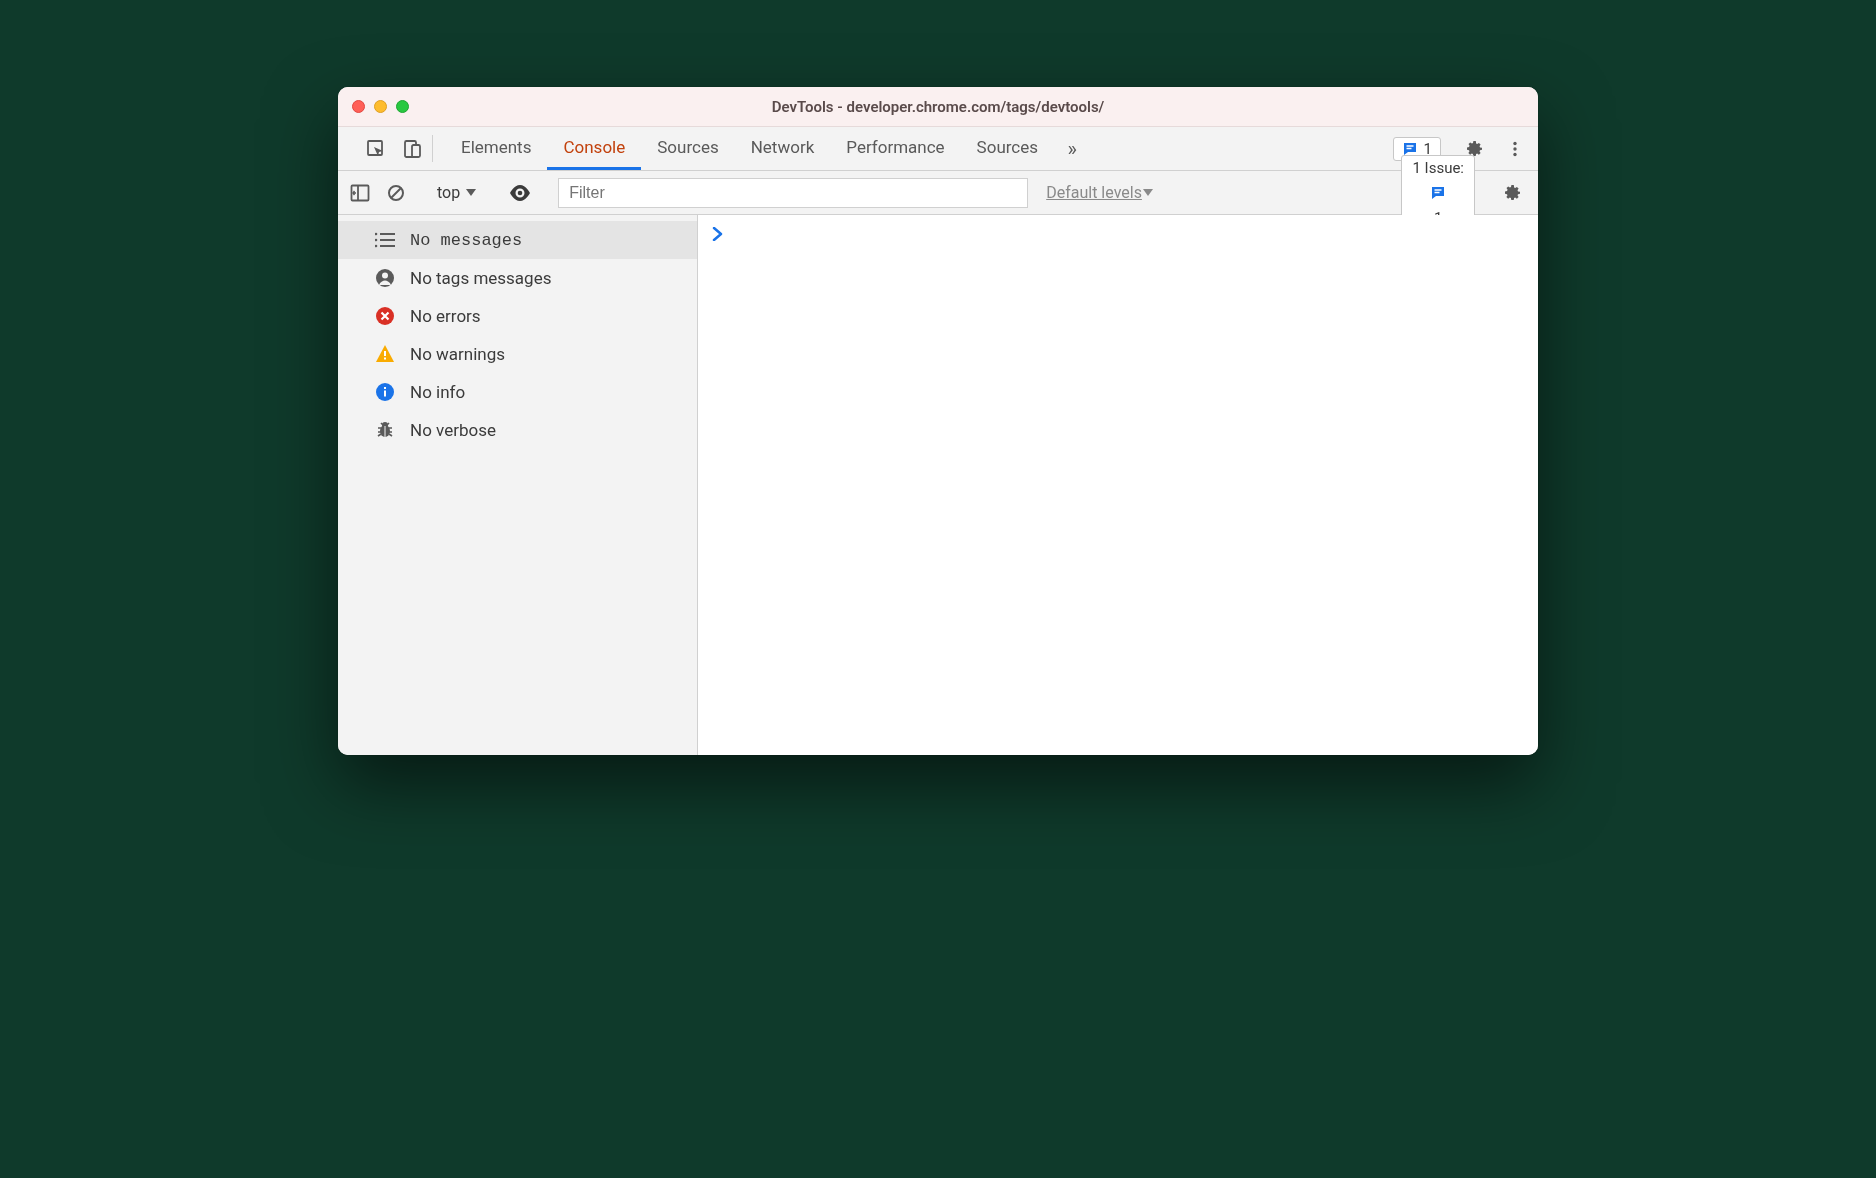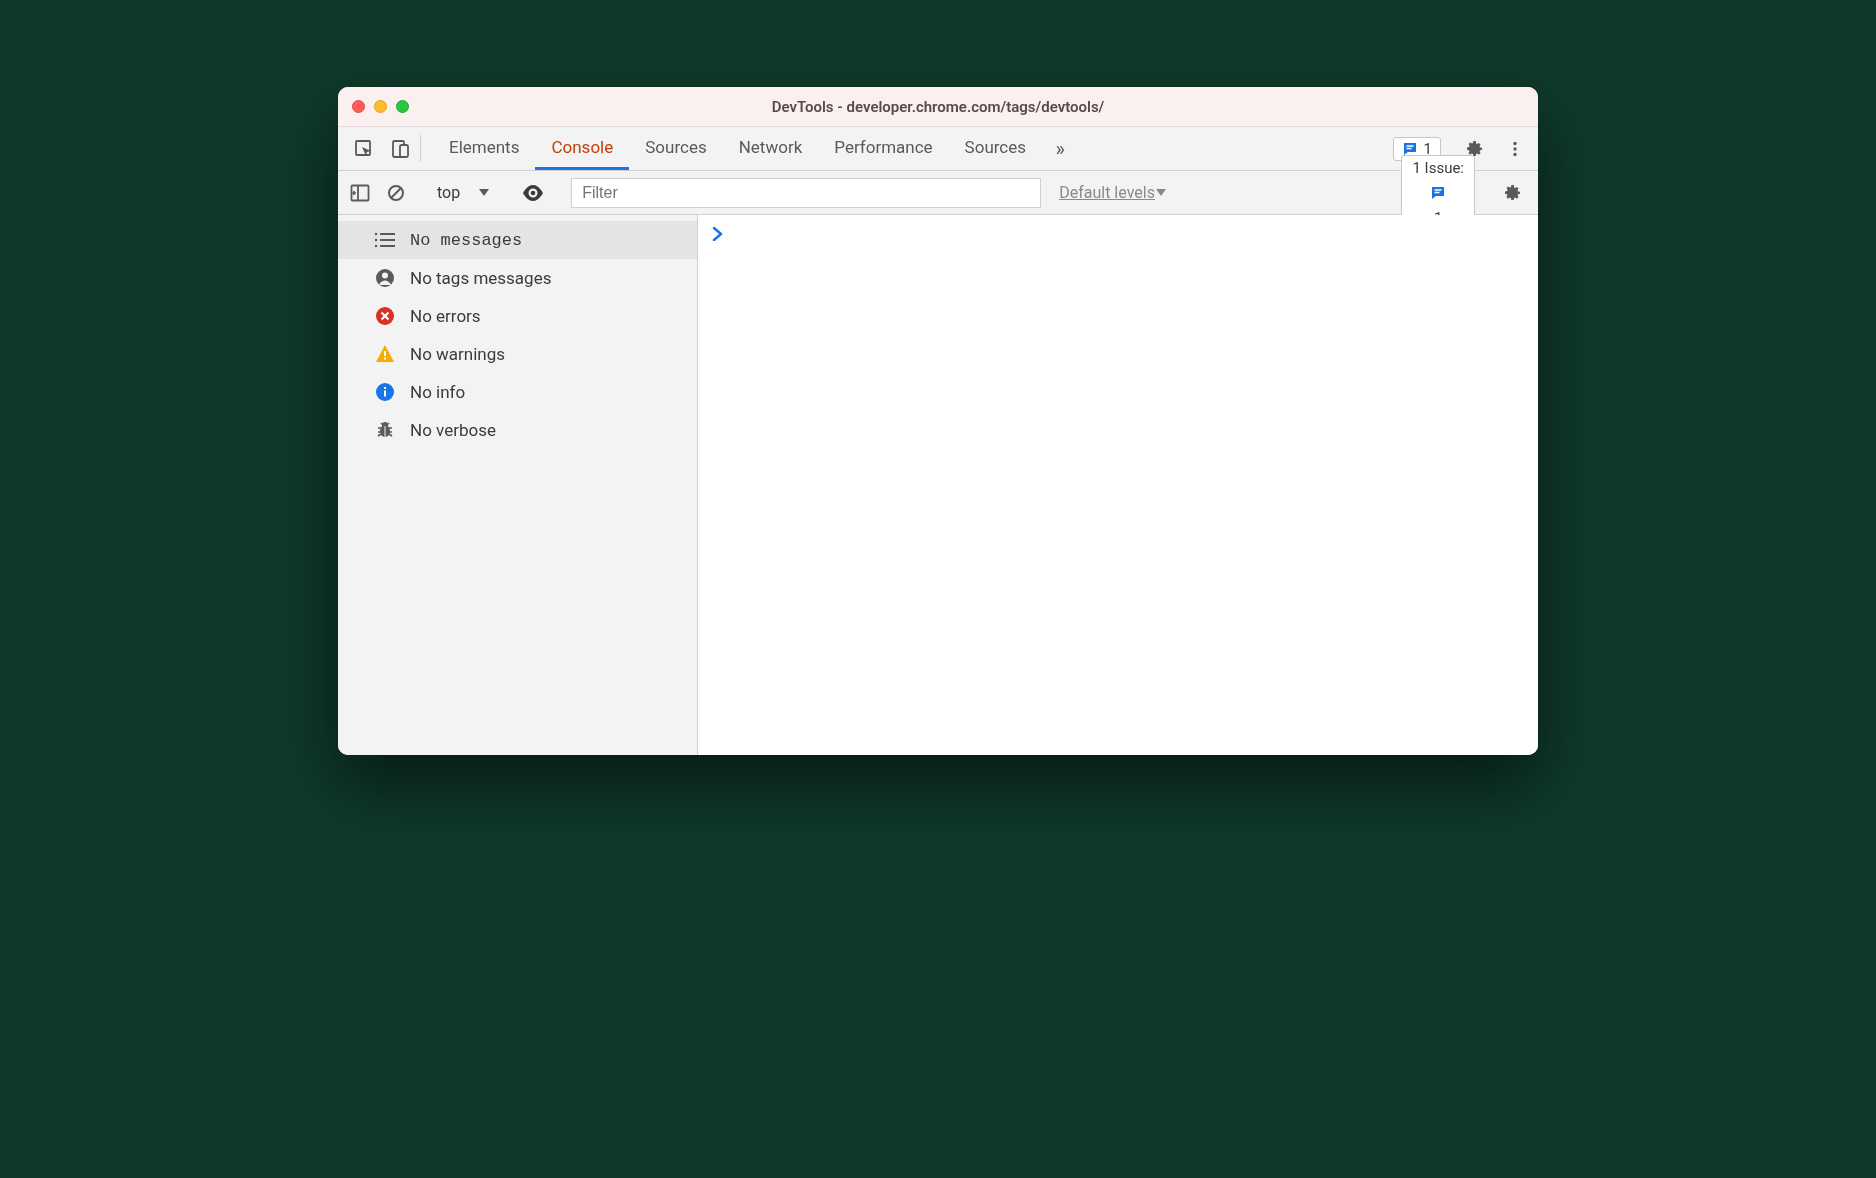--- a/index.html
+++ b/index.html
@@ -49,7 +49,7 @@
     border-bottom: 1px solid #d0d0d0;
     display: flex;
     align-items: stretch;
-    padding-left: 8px;
+    padding-left: 20px;
   }
   .tb-icon {
     width: 36px; display: flex; align-items: center; justify-content: center;

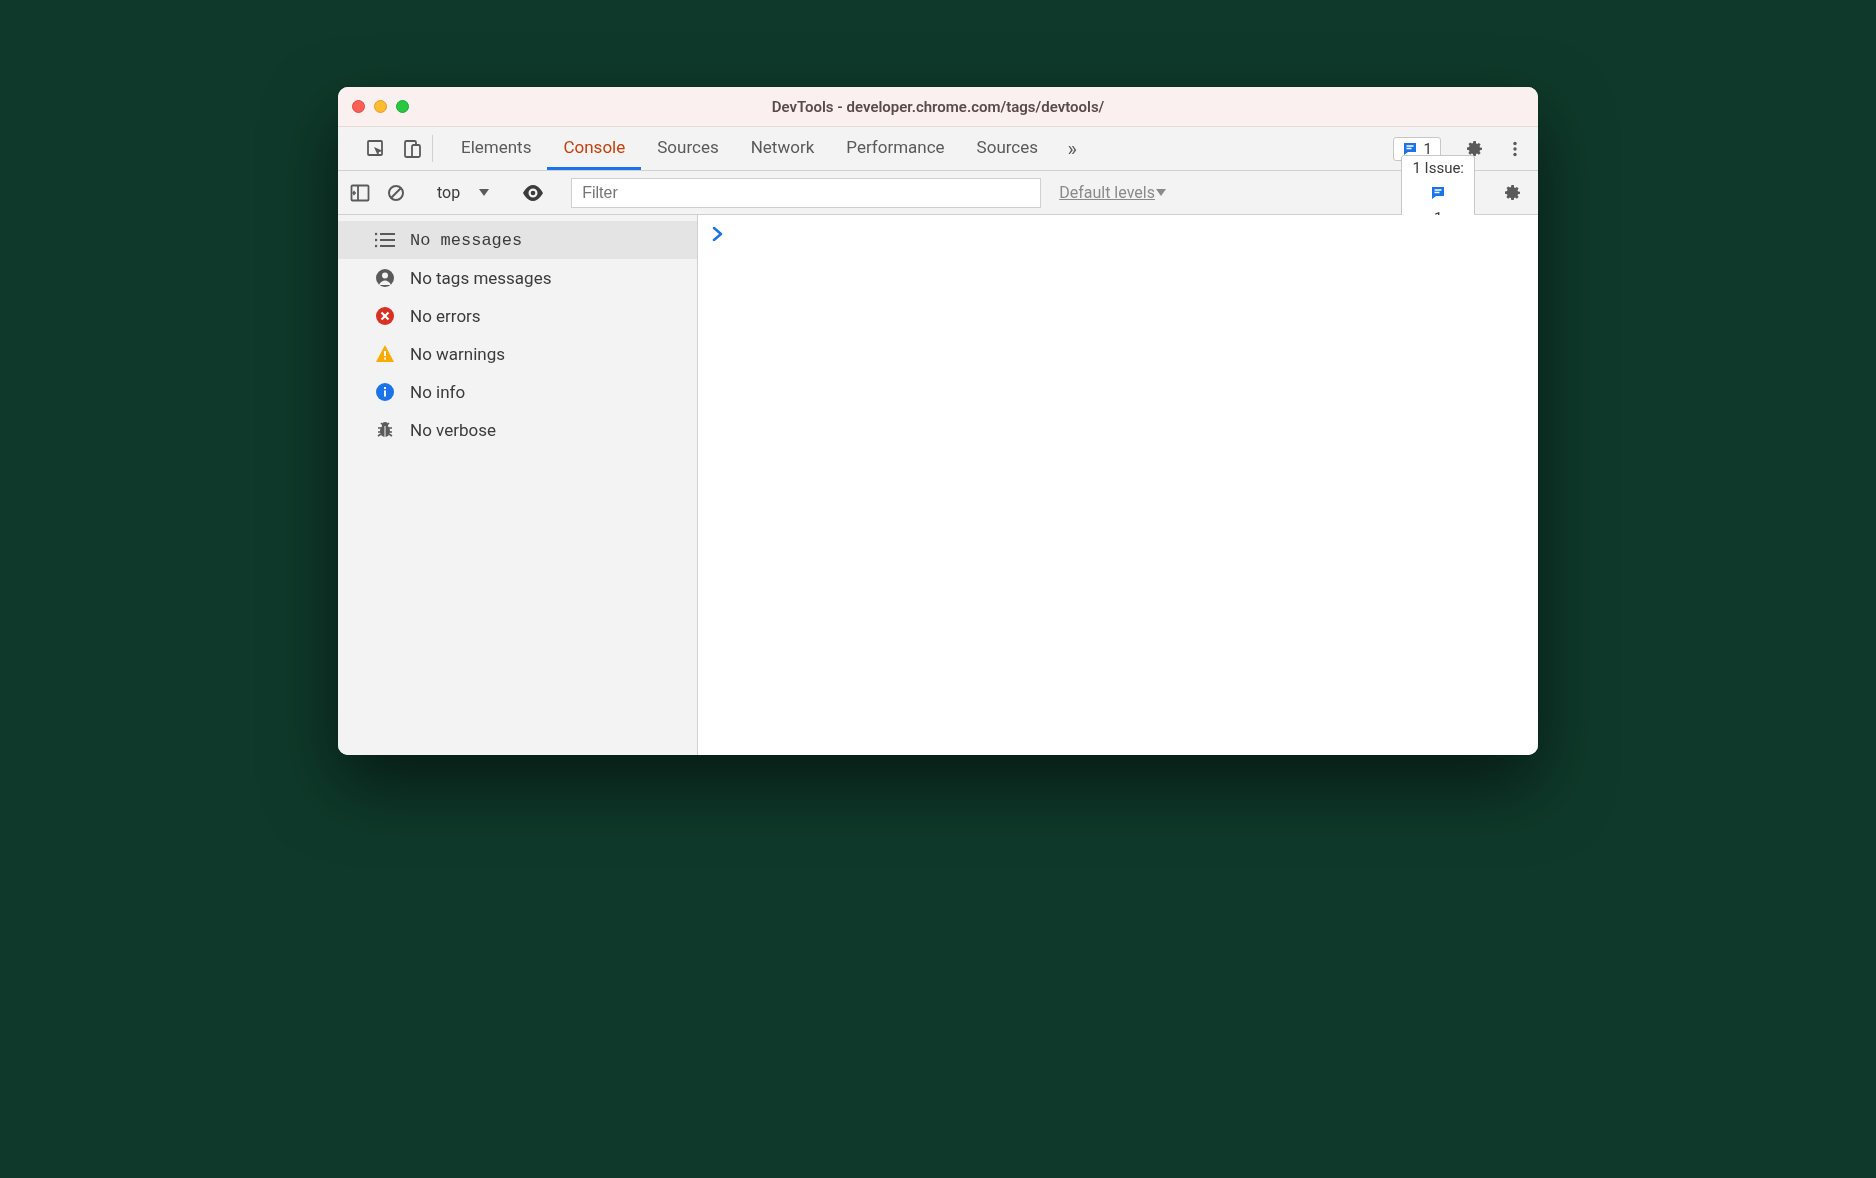--- a/index.html
+++ b/index.html
@@ -87,7 +87,7 @@
   }
   .tool { display: flex; align-items: center; justify-content: center; color: #5a5a5a; cursor: pointer; height: 30px; }
   .context-select {
-    display: flex; align-items: center; gap: 19px; color: #3b3b3b; font-size: 16px;
+    display: flex; align-items: center; gap: 6px; color: #3b3b3b; font-size: 16px;
     padding: 0 6px; cursor: pointer;
   }
   .eye { padding: 0 6px; }

